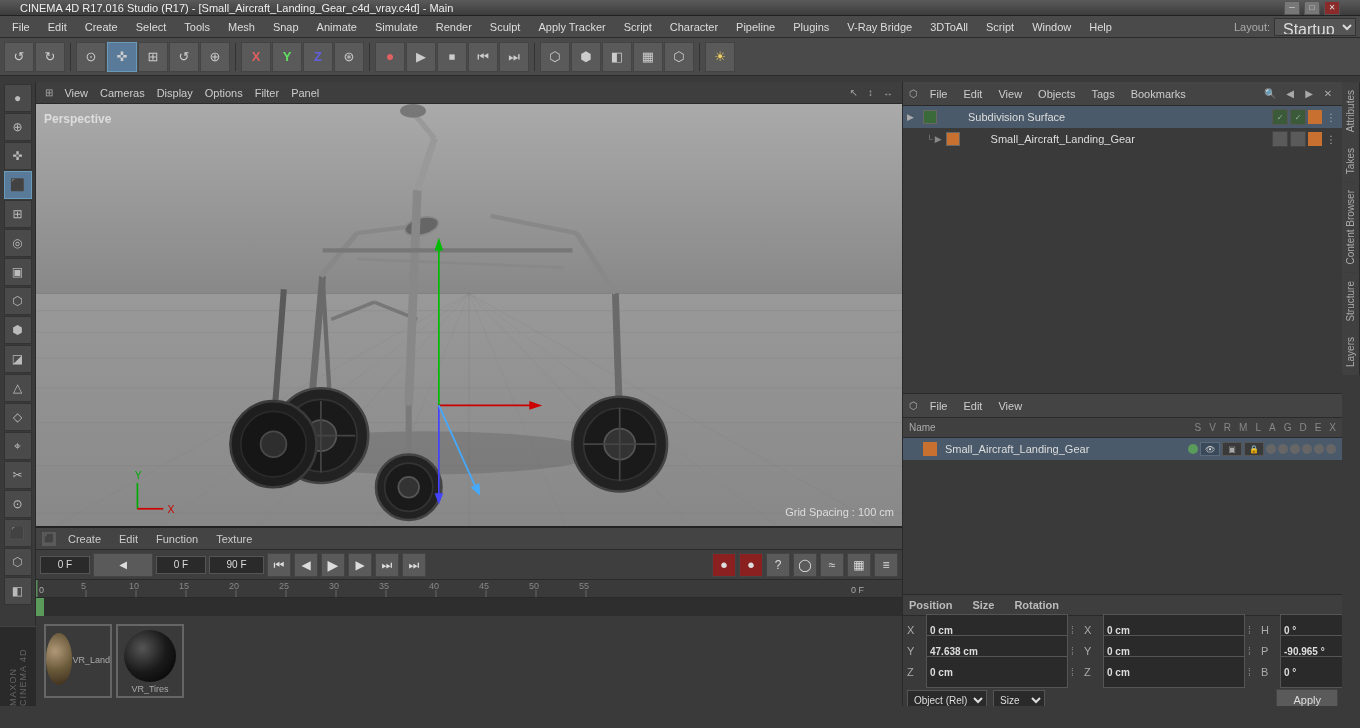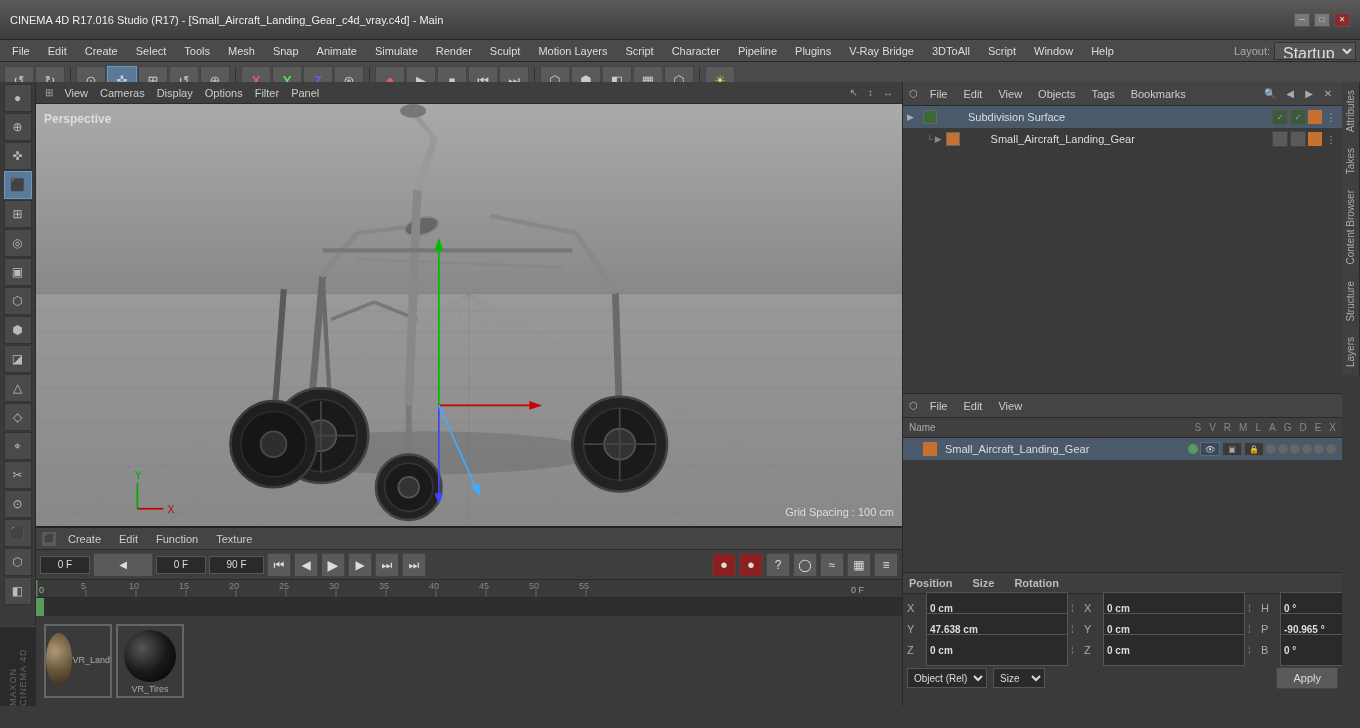--- a/index.html
+++ b/index.html
@@ -16,11 +16,11 @@
 
     
     #title-bar {
-      height: 40px;
+      height: 16px;
       background: linear-gradient(to bottom, #5a5a5a, #3c3c3c);
       display: flex;
       align-items: center;
-      padding: 0 10px;
+      padding: 0 20px;
       border-bottom: 1px solid #222;
     }
     #title-bar .title-text {

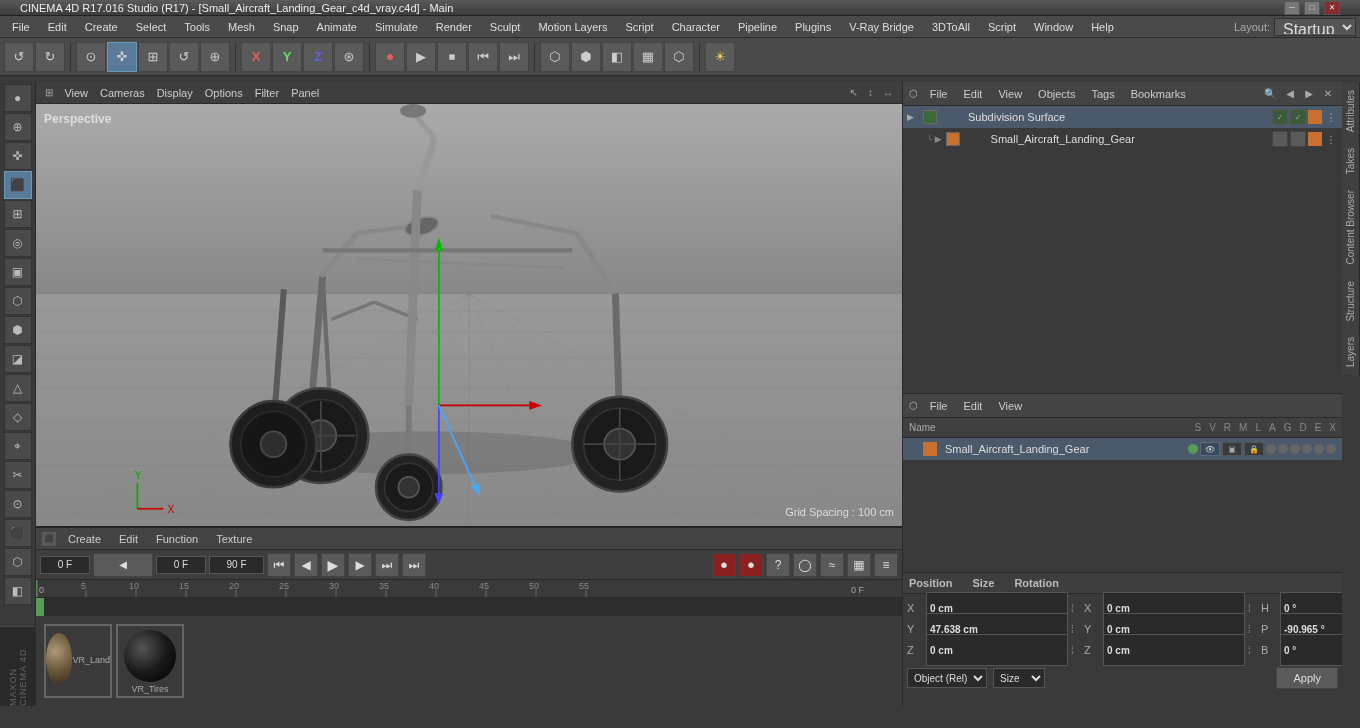--- a/index.html
+++ b/index.html
@@ -530,7 +530,7 @@
       <span class="menu-item">Simulate</span>
       <span class="menu-item">Render</span>
       <span class="menu-item">Sculpt</span>
-      <span class="menu-item">Motion Layers</span>
+      <span class="menu-item">Apply Tracker</span>
       <span class="menu-item">Script</span>
       <span class="menu-item">Character</span>
       <span class="menu-item">Pipeline</span>

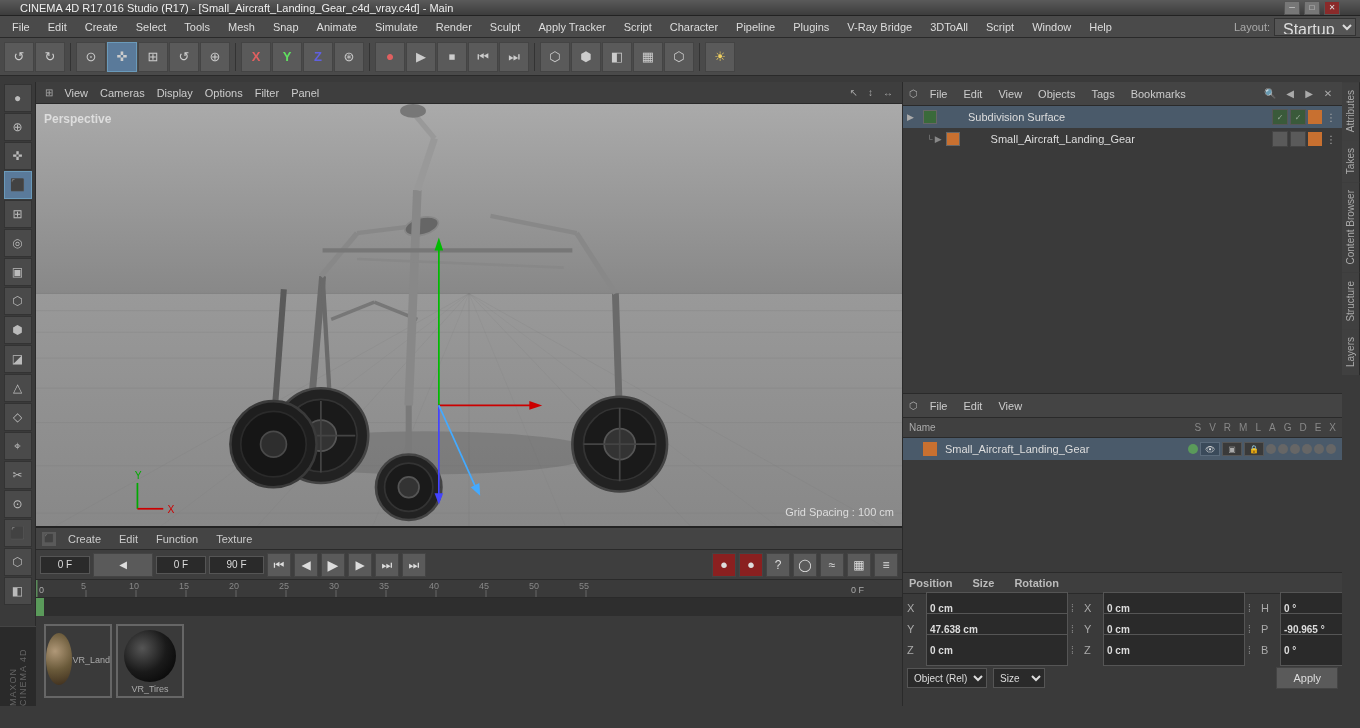--- a/index.html
+++ b/index.html
@@ -942,7 +942,7 @@
 
         <div style="flex:1;background:#3a3a3a;overflow:hidden;">
 
-          <div style="height:22px;background:#3e3e3e;display:flex;align-items:center;padding:0 6px;gap:20px;border-bottom:1px solid #2a2a2a;border-top:1px solid #2a2a2a;">
+          <div style="height:22px;background:#3e3e3e;display:flex;align-items:center;padding:0 6px;gap:20px;border-bottom:1px solid #2a2a2a;border-top:1px solid #2a2a2a;margin-top:22px;">
             <span style="font-size:11px;color:#bbb;font-weight:bold;">Position</span>
             <span style="font-size:11px;color:#bbb;font-weight:bold;">Size</span>
             <span style="font-size:11px;color:#bbb;font-weight:bold;">Rotation</span>

